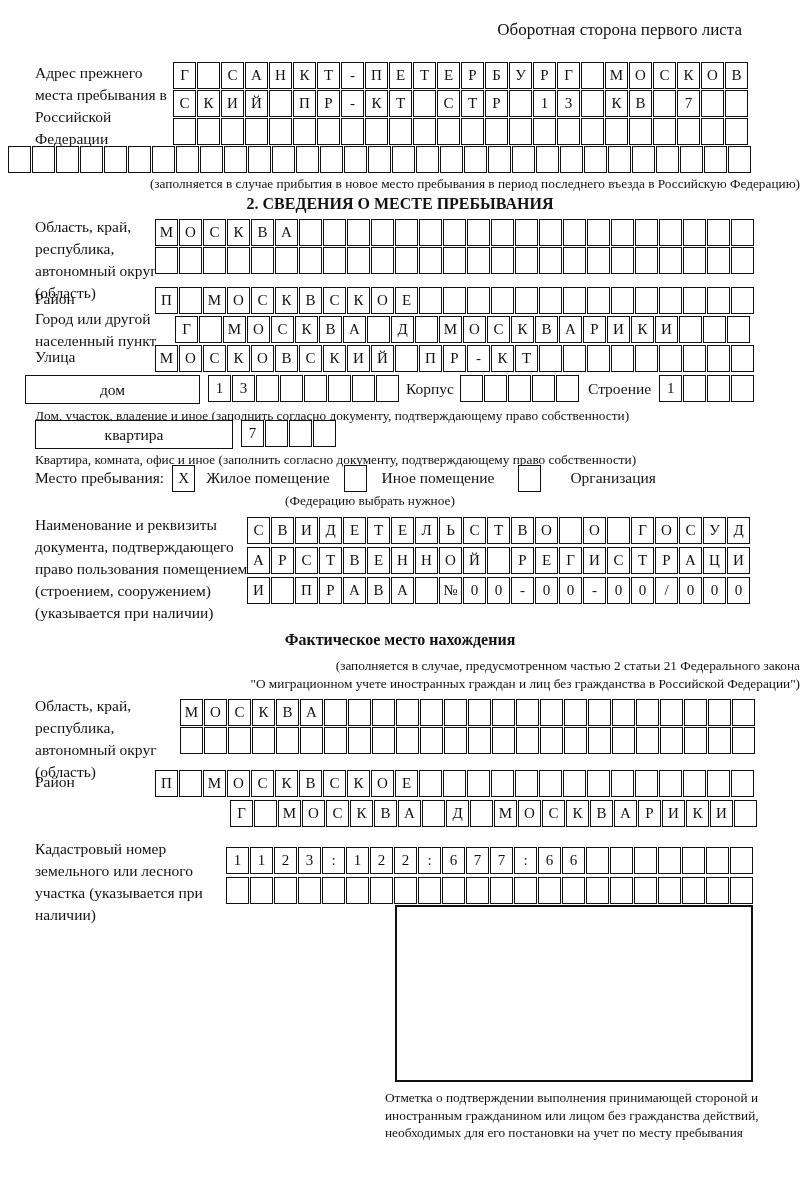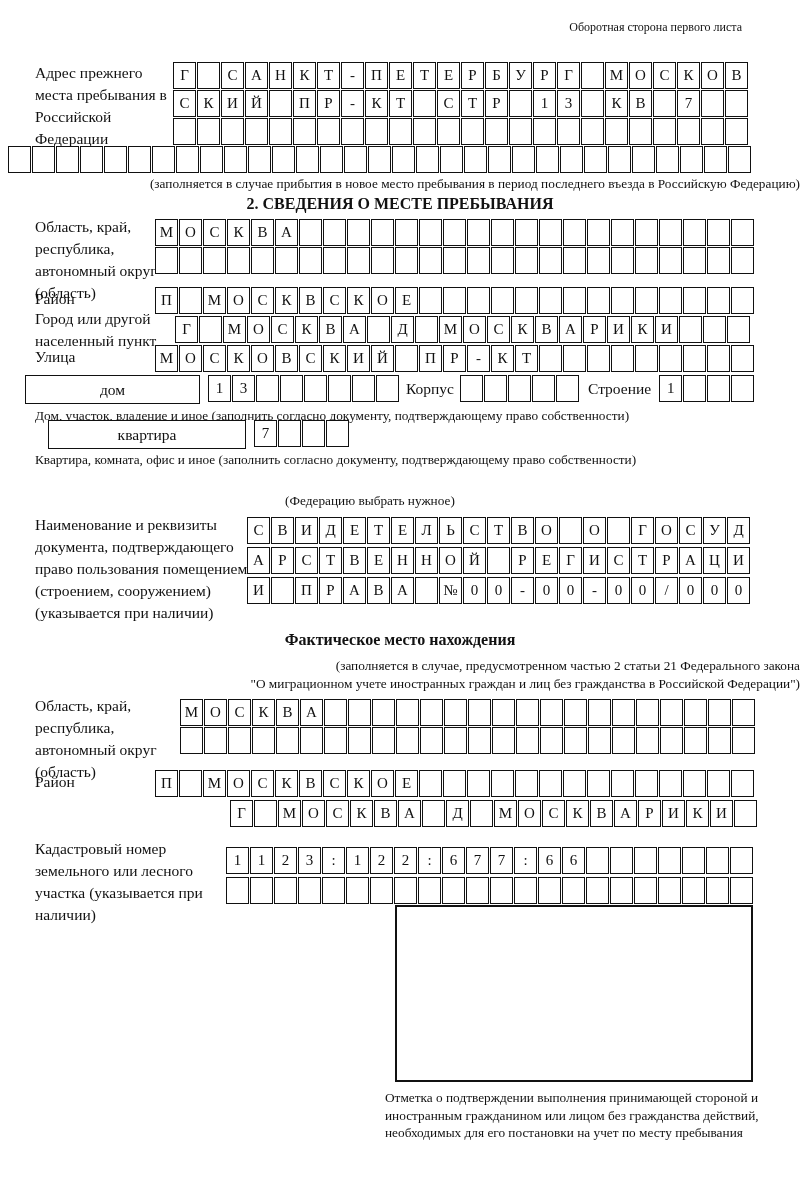--- a/index.html
+++ b/index.html
@@ -7,7 +7,7 @@
     position:relative;width:800px;height:1180px;background:#fff;
     font-family:"Liberation Serif","DejaVu Serif",serif;color:#111;overflow:hidden;
   }
-  .hdr{position:absolute;top:20px;right:58px;font-size:12px;}
+  .hdr{position:absolute;top:20px;right:58px;font-size:17px;}
   .lbl{position:absolute;font-size:15.5px;line-height:22px;}
   .title{position:absolute;left:0;width:800px;text-align:center;font-weight:bold;font-size:16px;}
   .note{position:absolute;font-size:13.3px;line-height:17.5px;}

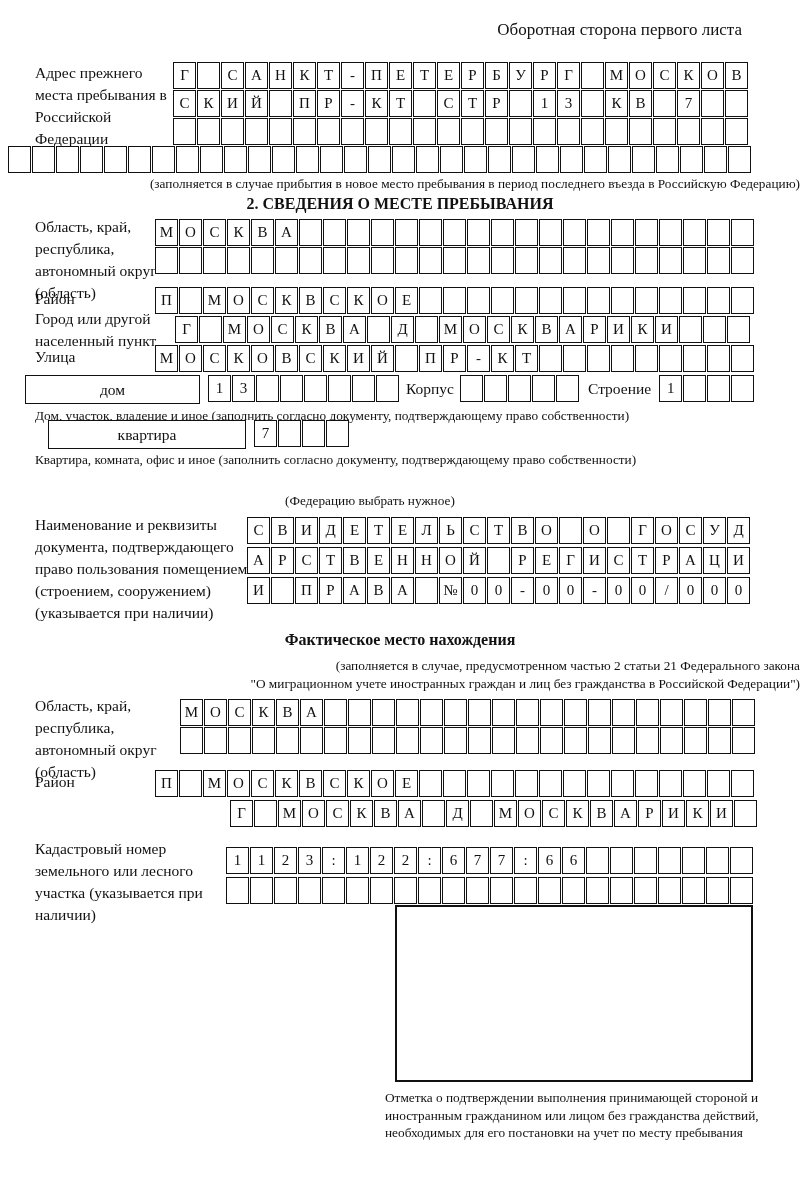--- a/index.html
+++ b/index.html
@@ -325,7 +325,7 @@
   </div>
   <div class="note" style="left:35px;top:407px;">Дом, участок, владение и иное (заполнить согласно документу, подтверждающему право собственности)</div>
 
-  <div class="flexrow" style="left:48px;top:420px;">
+  <div class="flexrow" style="left:35px;top:420px;">
     <div class="wbox" style="width:198px;">
       <span>квартира</span>
     </div>

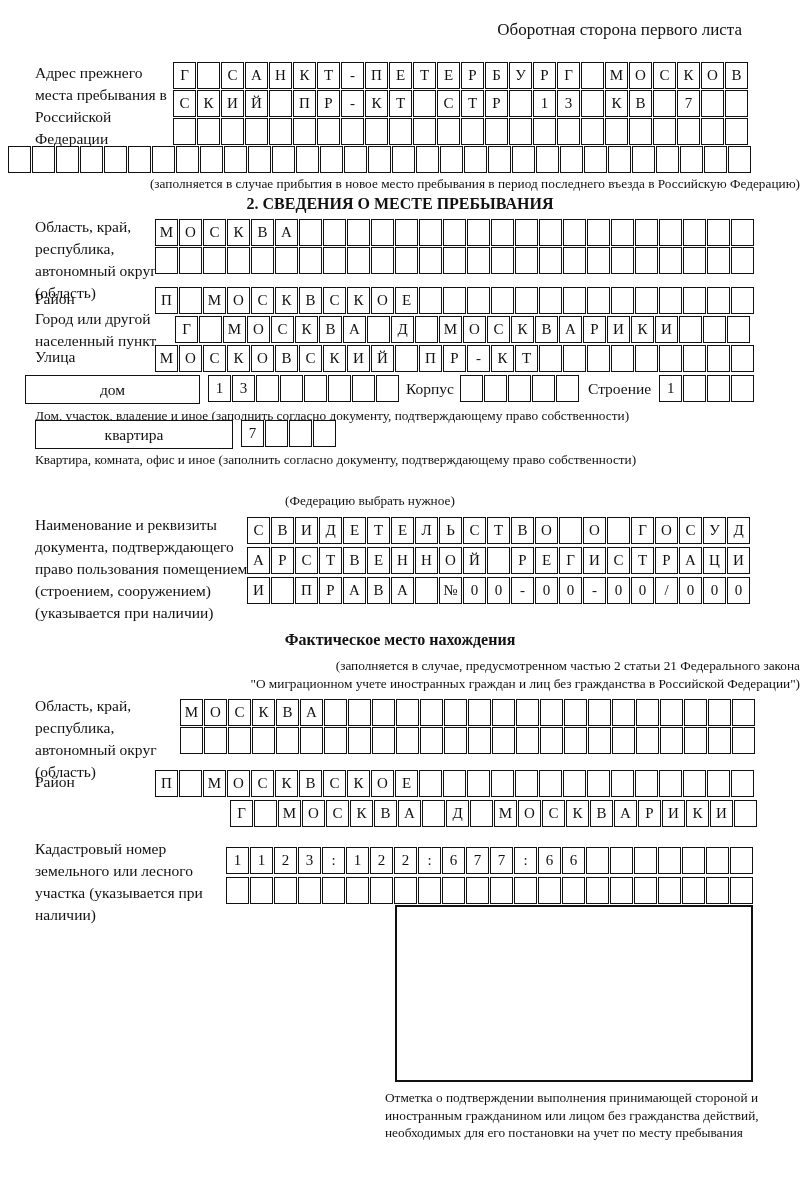--- a/index.html
+++ b/index.html
@@ -338,6 +338,21 @@
   </div>
   <div class="note" style="left:35px;top:451px;">Квартира, комната, офис и иное (заполнить согласно документу, подтверждающему право собственности)</div>
 
+  <div class="flexrow" style="left:35px;top:464px;align-items:center;">
+    <div class="inlabel" style="margin-right:8px;">Место пребывания:</div>
+    <div class="cells">
+        <span class="cell">X</span>
+      </div>
+    <div class="inlabel" style="margin:0 14px 0 10px;">Жилое помещение</div>
+    <div class="cells">
+        <span class="cell"></span>
+      </div>
+    <div class="inlabel" style="margin:0 24px 0 14px;">Иное помещение</div>
+    <div class="cells">
+        <span class="cell"></span>
+      </div>
+    <div class="inlabel" style="margin-left:28px;">Организация</div>
+  </div>
   <div class="note" style="left:100px;top:492px;width:540px;text-align:center;">(Федерацию выбрать нужное)</div>
 
   <div class="lbl" style="left:35px;top:514px;width:215px;">Наименование и реквизиты документа, подтверждающего право пользования помещением (строением, сооружением) (указывается при наличии)</div>

